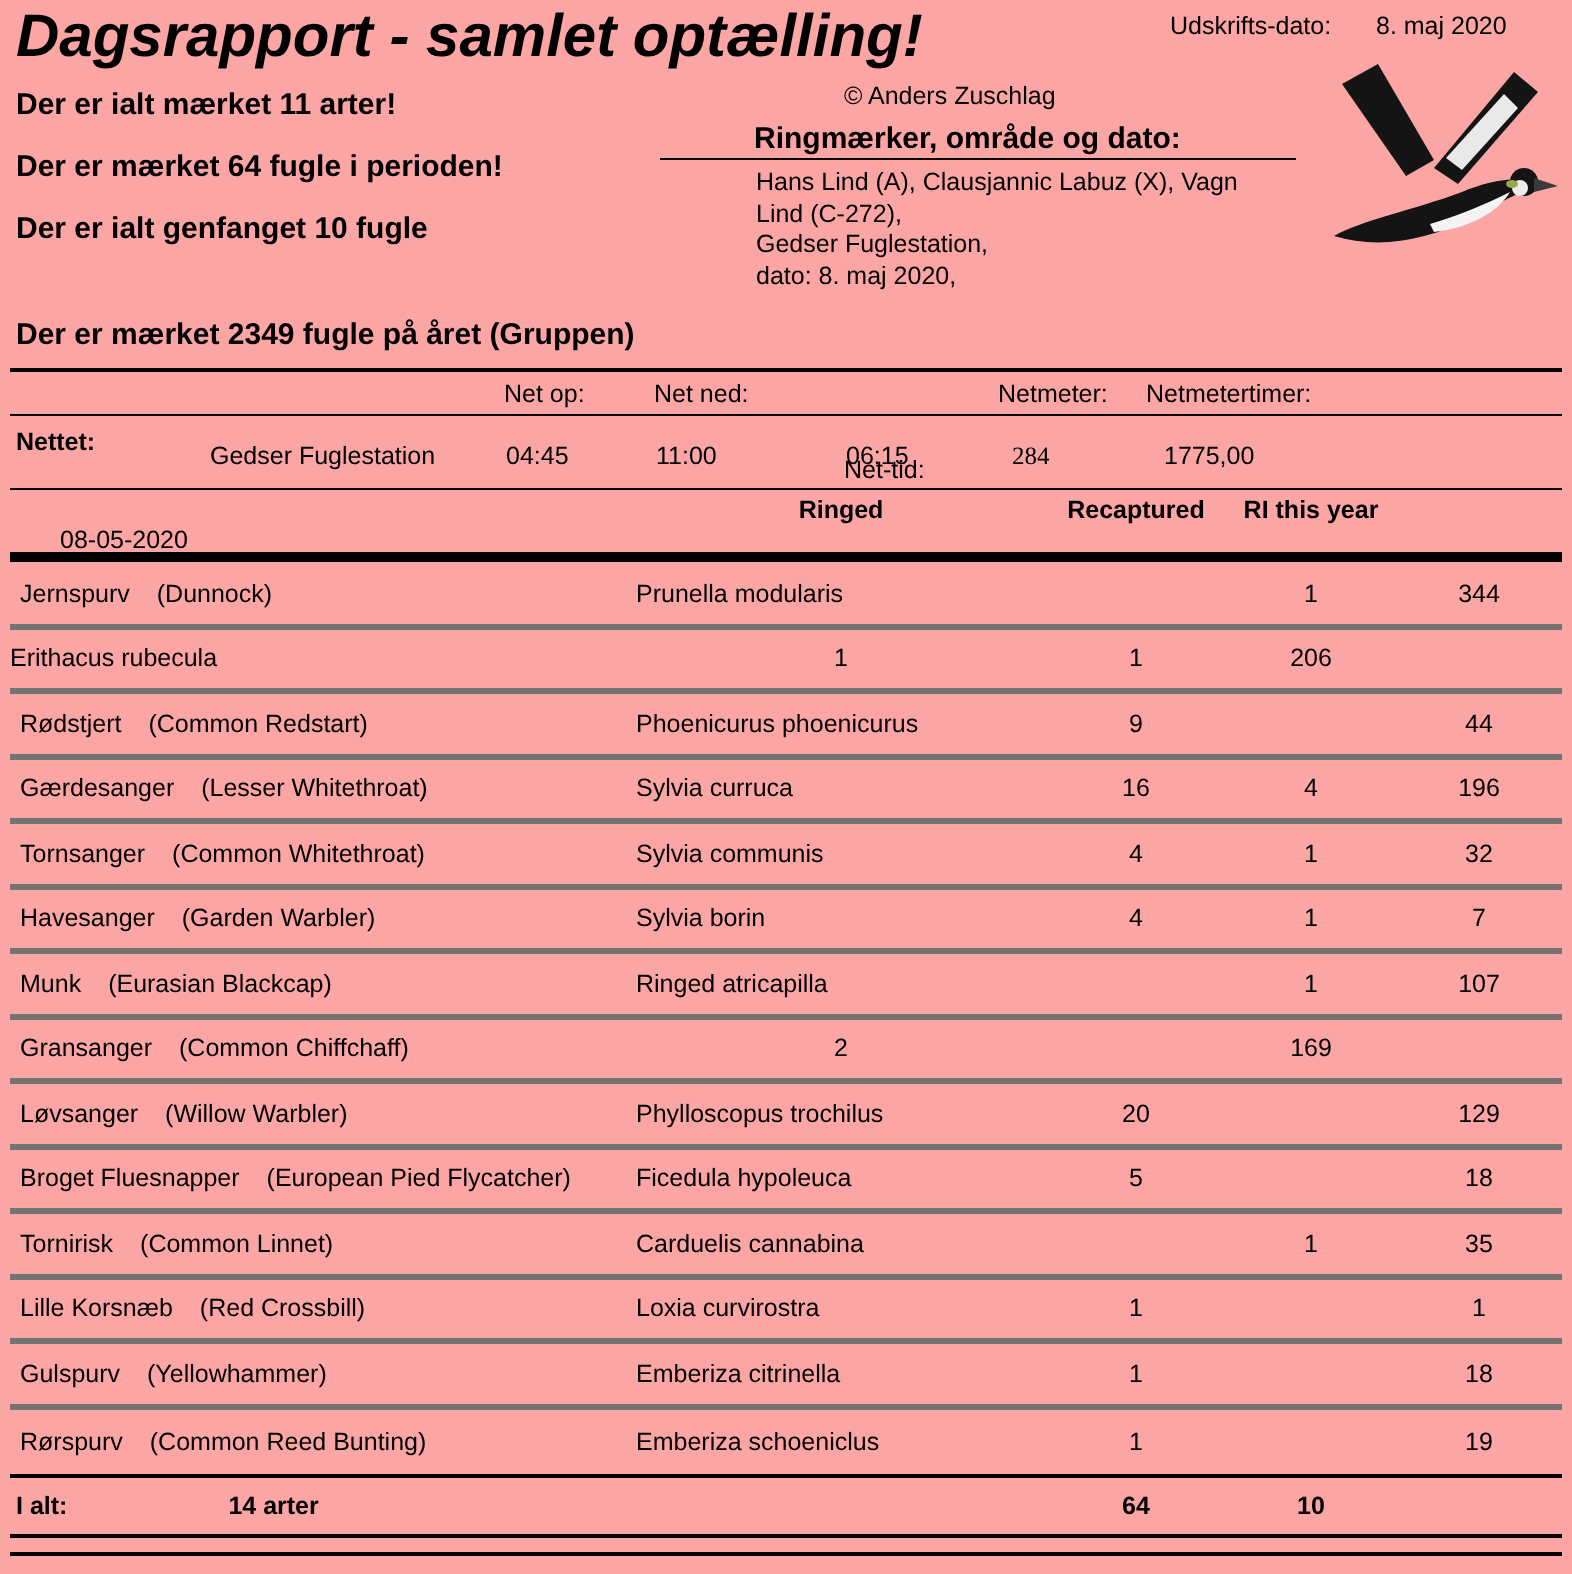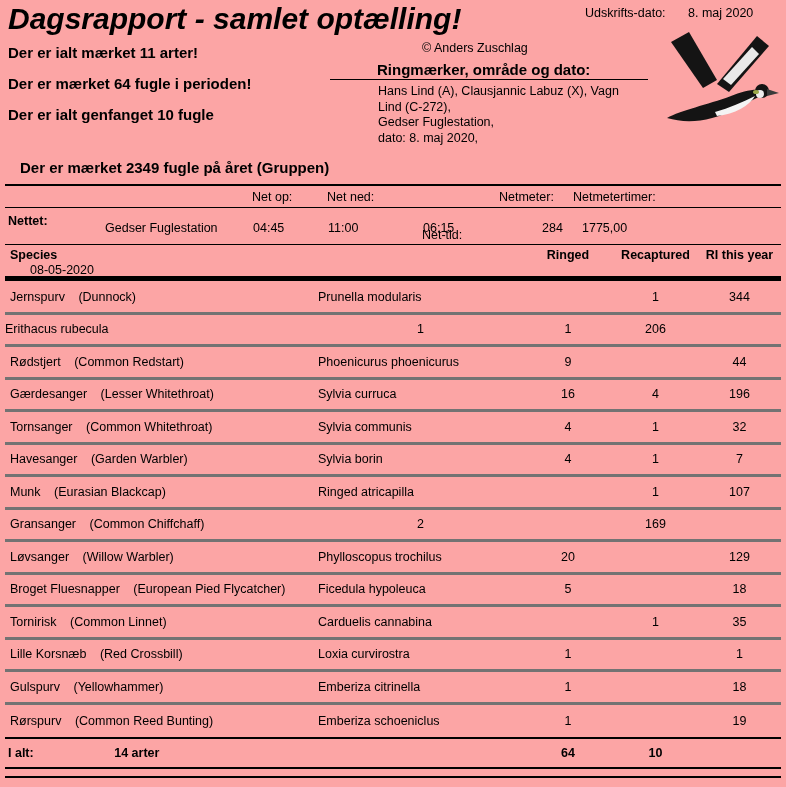--- a/index.html
+++ b/index.html
@@ -23,7 +23,7 @@
 
   .bird-logo { left:658px; top:32px; width:122px; height:100px; }
 
-  .year-total { left:20px; top:159px; font-size:15px; font-weight:bold; }
+  .year-total { left:8px; top:159px; font-size:15px; font-weight:bold; }
 
   .hline { left:5px; width:776px; background:#000; }
   .line-a { top:184px; height:2px; }

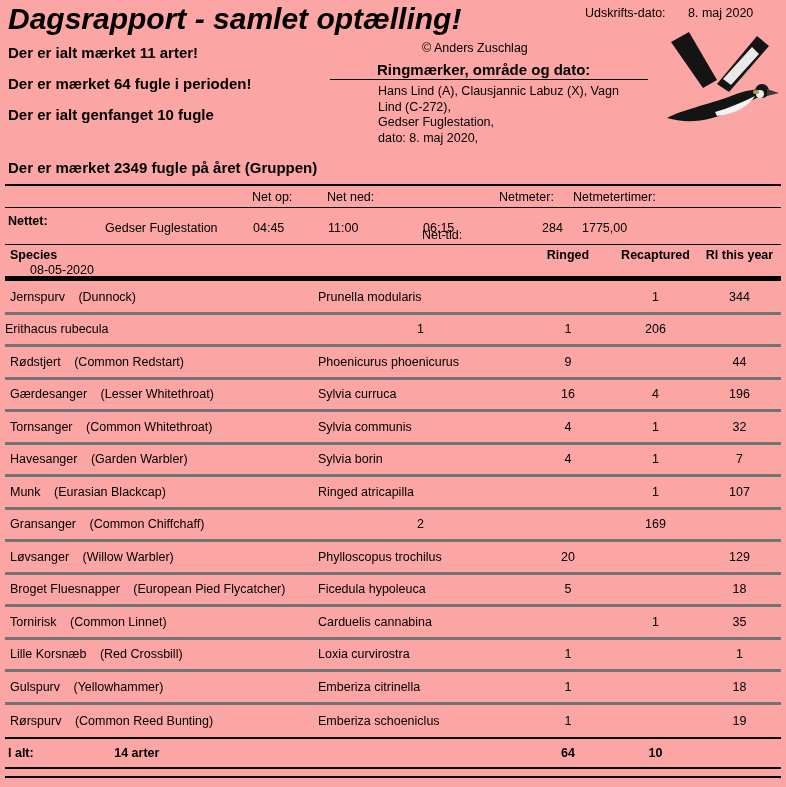--- a/index.html
+++ b/index.html
@@ -110,7 +110,7 @@
   <div class="abs net-row-text" style="left:253px;">04:45</div>
   <div class="abs net-row-text" style="left:328px;">11:00</div>
   <div class="abs net-row-text" style="left:423px;">06:15</div>
-  <div class="abs net-row-text" style="left:542px;">284</div>
+  <div class="abs net-row-text" style="left:506px;font-family:Liberation Serif, serif;">284</div>
   <div class="abs net-row-text" style="left:582px;">1775,00</div>
 
   <div class="abs hline line-c"></div>

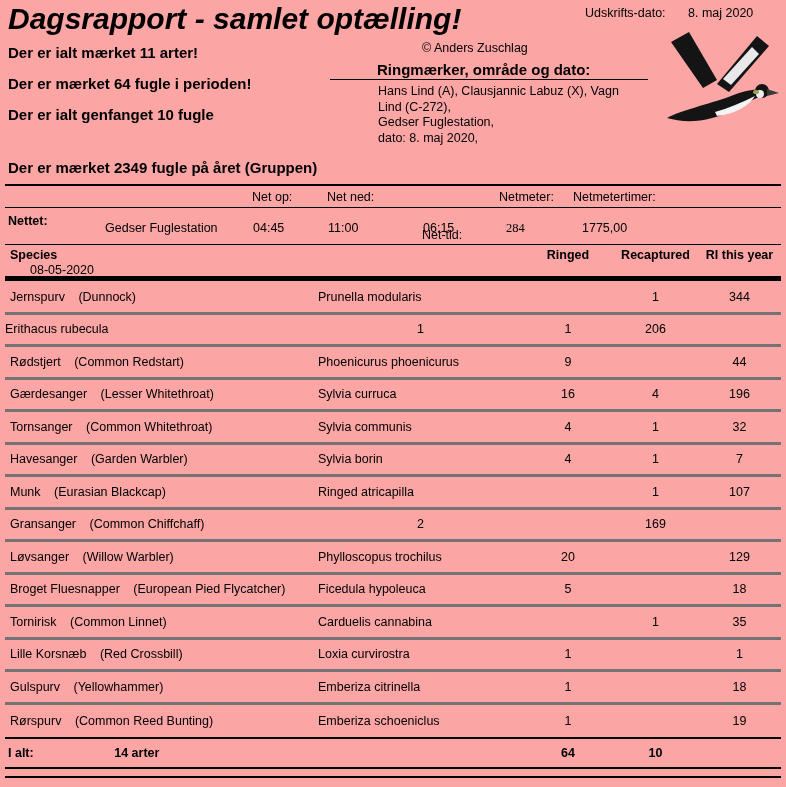--- a/index.html
+++ b/index.html
@@ -116,7 +116,6 @@
   <div class="abs hline line-c"></div>
 
   <div class="abs sp-header">
-    <div class="c1">Species</div>
     <div></div>
     <div class="cnum">Ringed</div>
     <div class="cnum">Recaptured</div>

